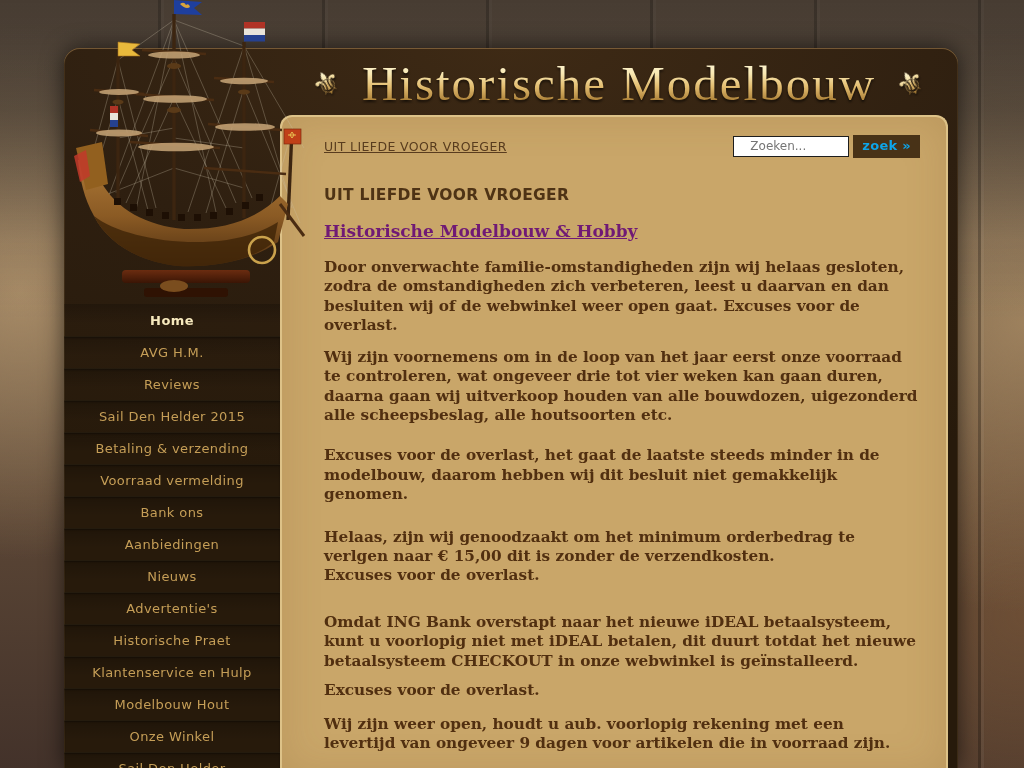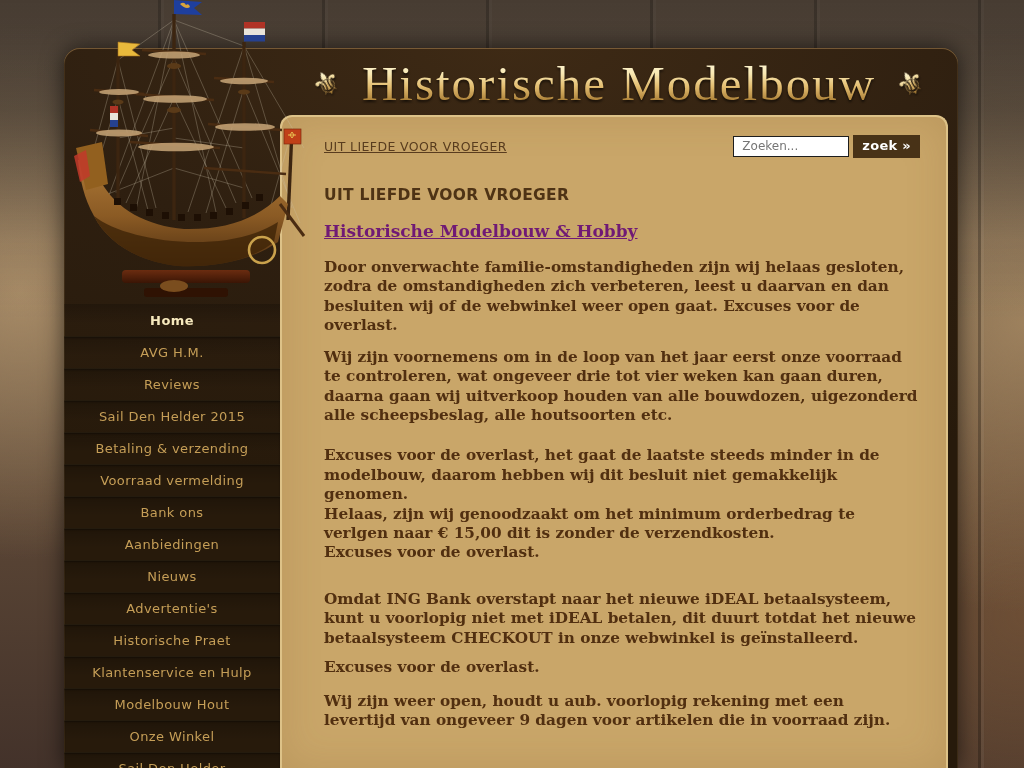--- a/index.html
+++ b/index.html
@@ -83,7 +83,7 @@
   .searchbox{ display:flex; align-items:center; gap:4px; }
   .searchbox input{
     width:116px; height:21px; border:1px solid #1d1d1d; background:#fff;
-    font-family:"DejaVu Sans",sans-serif; font-size:12px; padding:2px 8px; color:#222;
+    font-family:"DejaVu Sans",sans-serif; font-size:12px; padding:2px 16px; color:#222;
   }
   .searchbox button{
     height:23px; border:none; background:#483217; color:#ffffff;

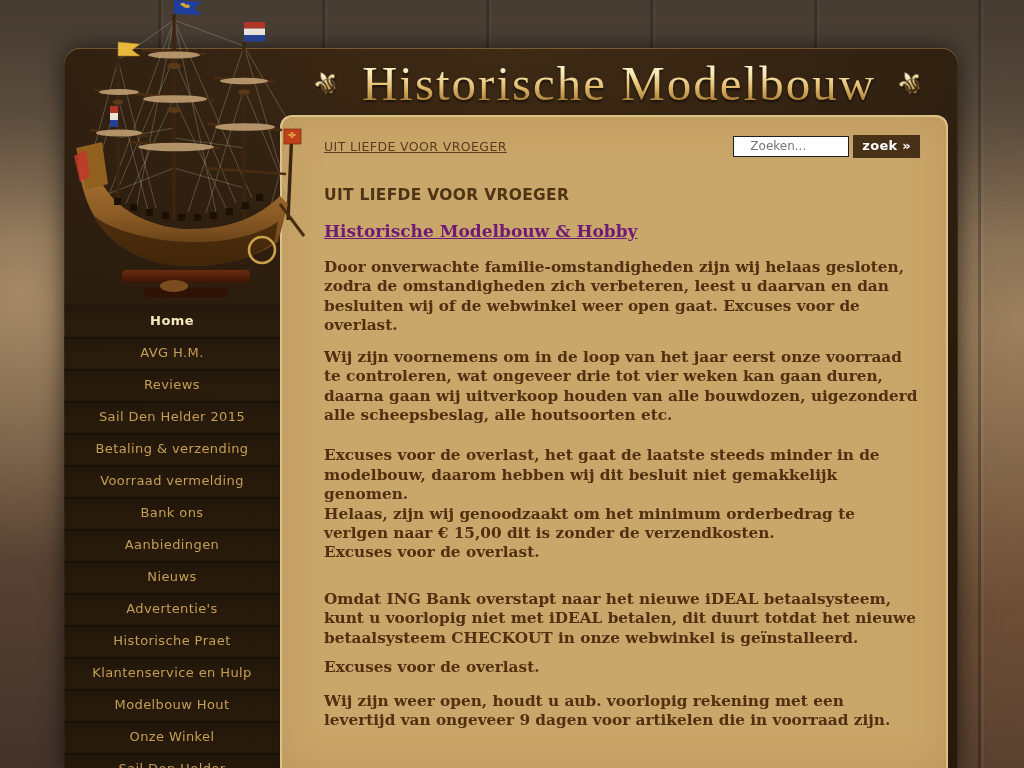--- a/index.html
+++ b/index.html
@@ -86,7 +86,7 @@
     font-family:"DejaVu Sans",sans-serif; font-size:12px; padding:2px 16px; color:#222;
   }
   .searchbox button{
-    height:23px; border:none; background:#483217; color:#ffffff;
+    height:23px; border:none; background:#483217; color:#0ea5e9;
     font-family:"DejaVu Sans",sans-serif; font-size:13px; font-weight:bold;
     padding:2px 9px 4px; cursor:pointer; letter-spacing:.3px;
   }

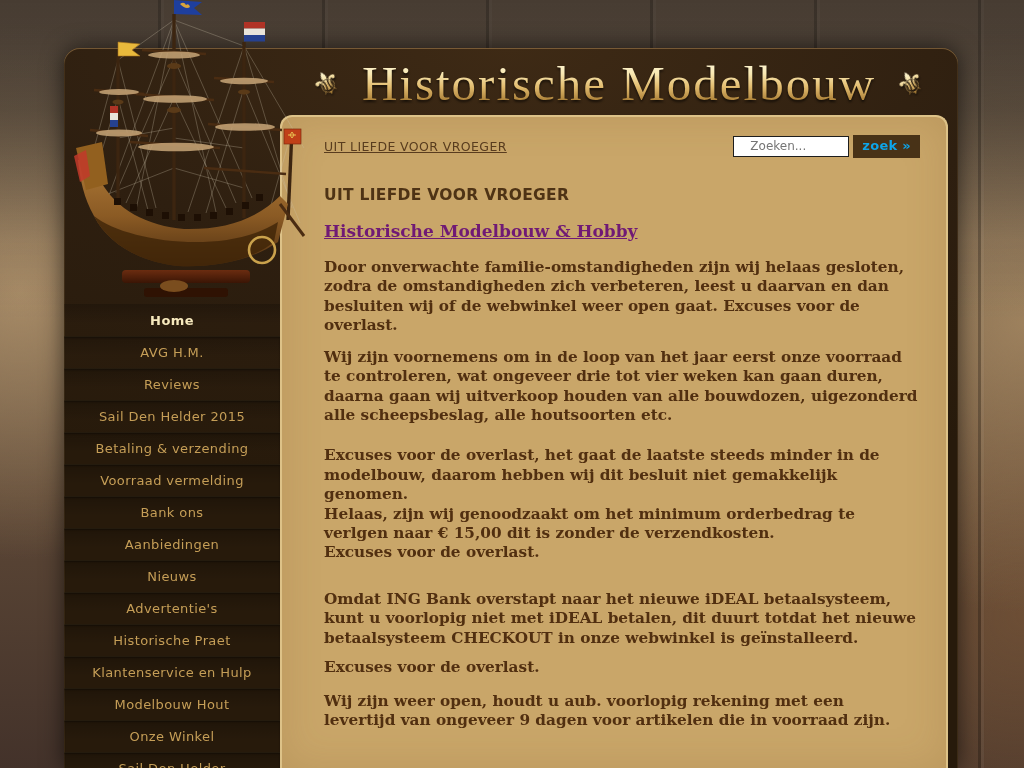--- a/index.html
+++ b/index.html
@@ -106,7 +106,7 @@
   .paragraphs p:nth-of-type(1){ margin-top:17px; }
   .paragraphs p:nth-of-type(2){ margin-top:12px; }
   .paragraphs p:nth-of-type(3){ margin-top:21px; }
-  .paragraphs p:nth-of-type(4){ }
+  .paragraphs p:nth-of-type(4){ margin-top:23px; }
   .paragraphs p:nth-of-type(5){ margin-top:27px; }
   .paragraphs p:nth-of-type(6){ margin-top:10px; }
   .paragraphs p:nth-of-type(7){ margin-top:14px; }

